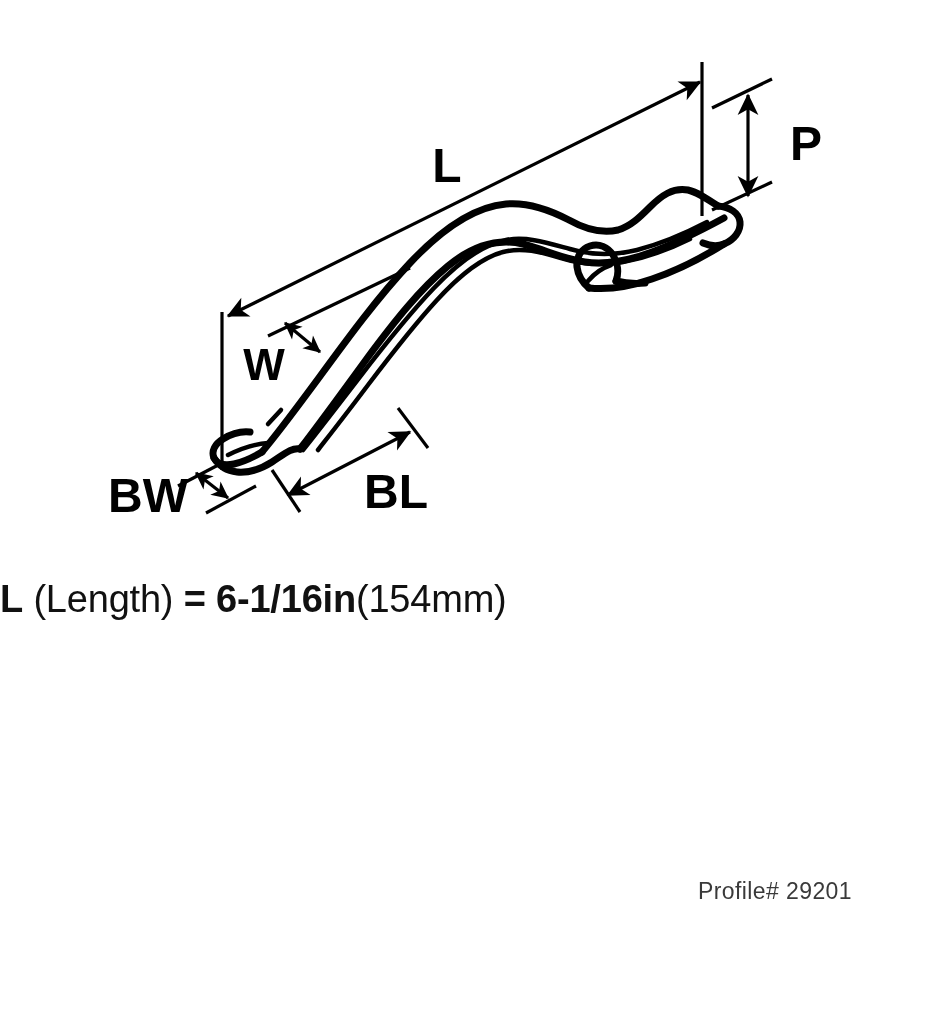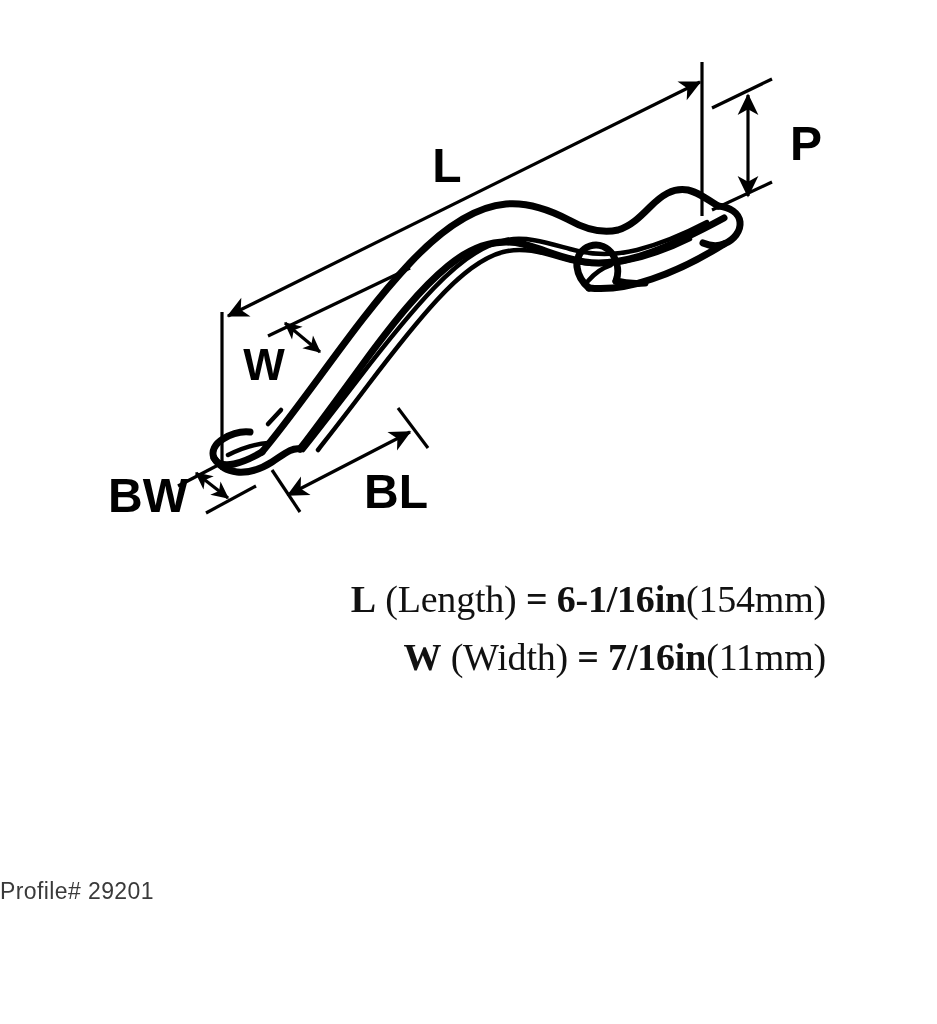--- a/index.html
+++ b/index.html
@@ -80,8 +80,7 @@
     left: 0;
     top: 570;
     width: 826px;
-    text-align: right;
-    font-family: Liberation Serif, serif;
+    text-align: left;
   }
   .spec-row {
     font-size: 38px;

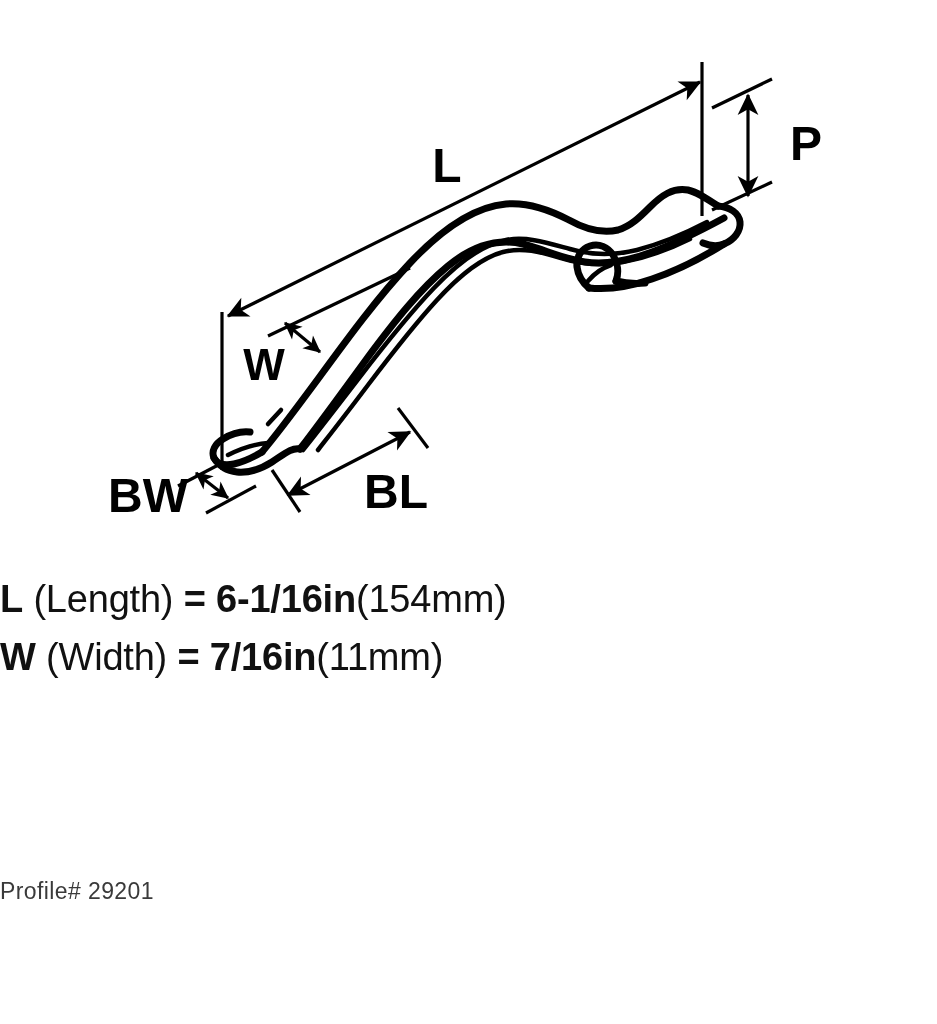--- a/index.html
+++ b/index.html
@@ -250,12 +250,6 @@
       <span class="imperial">6-1/16in</span><span class="metric">(154mm)</span>
     </div>
 
-    <div class="spec-row">
-      <span class="code">W</span>
-      <span class="name">(Width)</span>
-      <span class="eq">=</span>
-      <span class="imperial">7/16in</span><span class="metric">(11mm)</span>
-    </div>
 
 
 

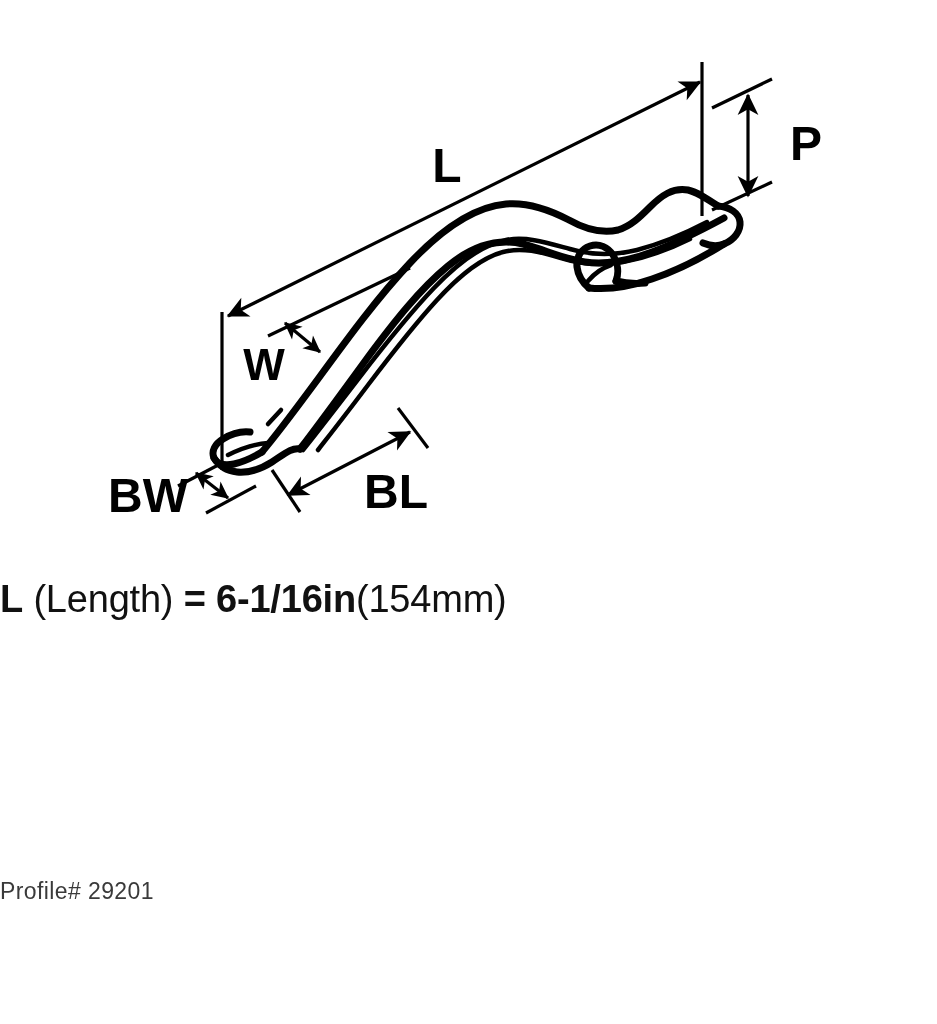--- a/index.html
+++ b/index.html
@@ -100,7 +100,7 @@
     left: 0;
     top: 878px;
     width: 852px;
-    text-align: left;
+    text-align: right;
     font-size: 23px;
     color: #3a3a3a;
     letter-spacing: 0.4px;

